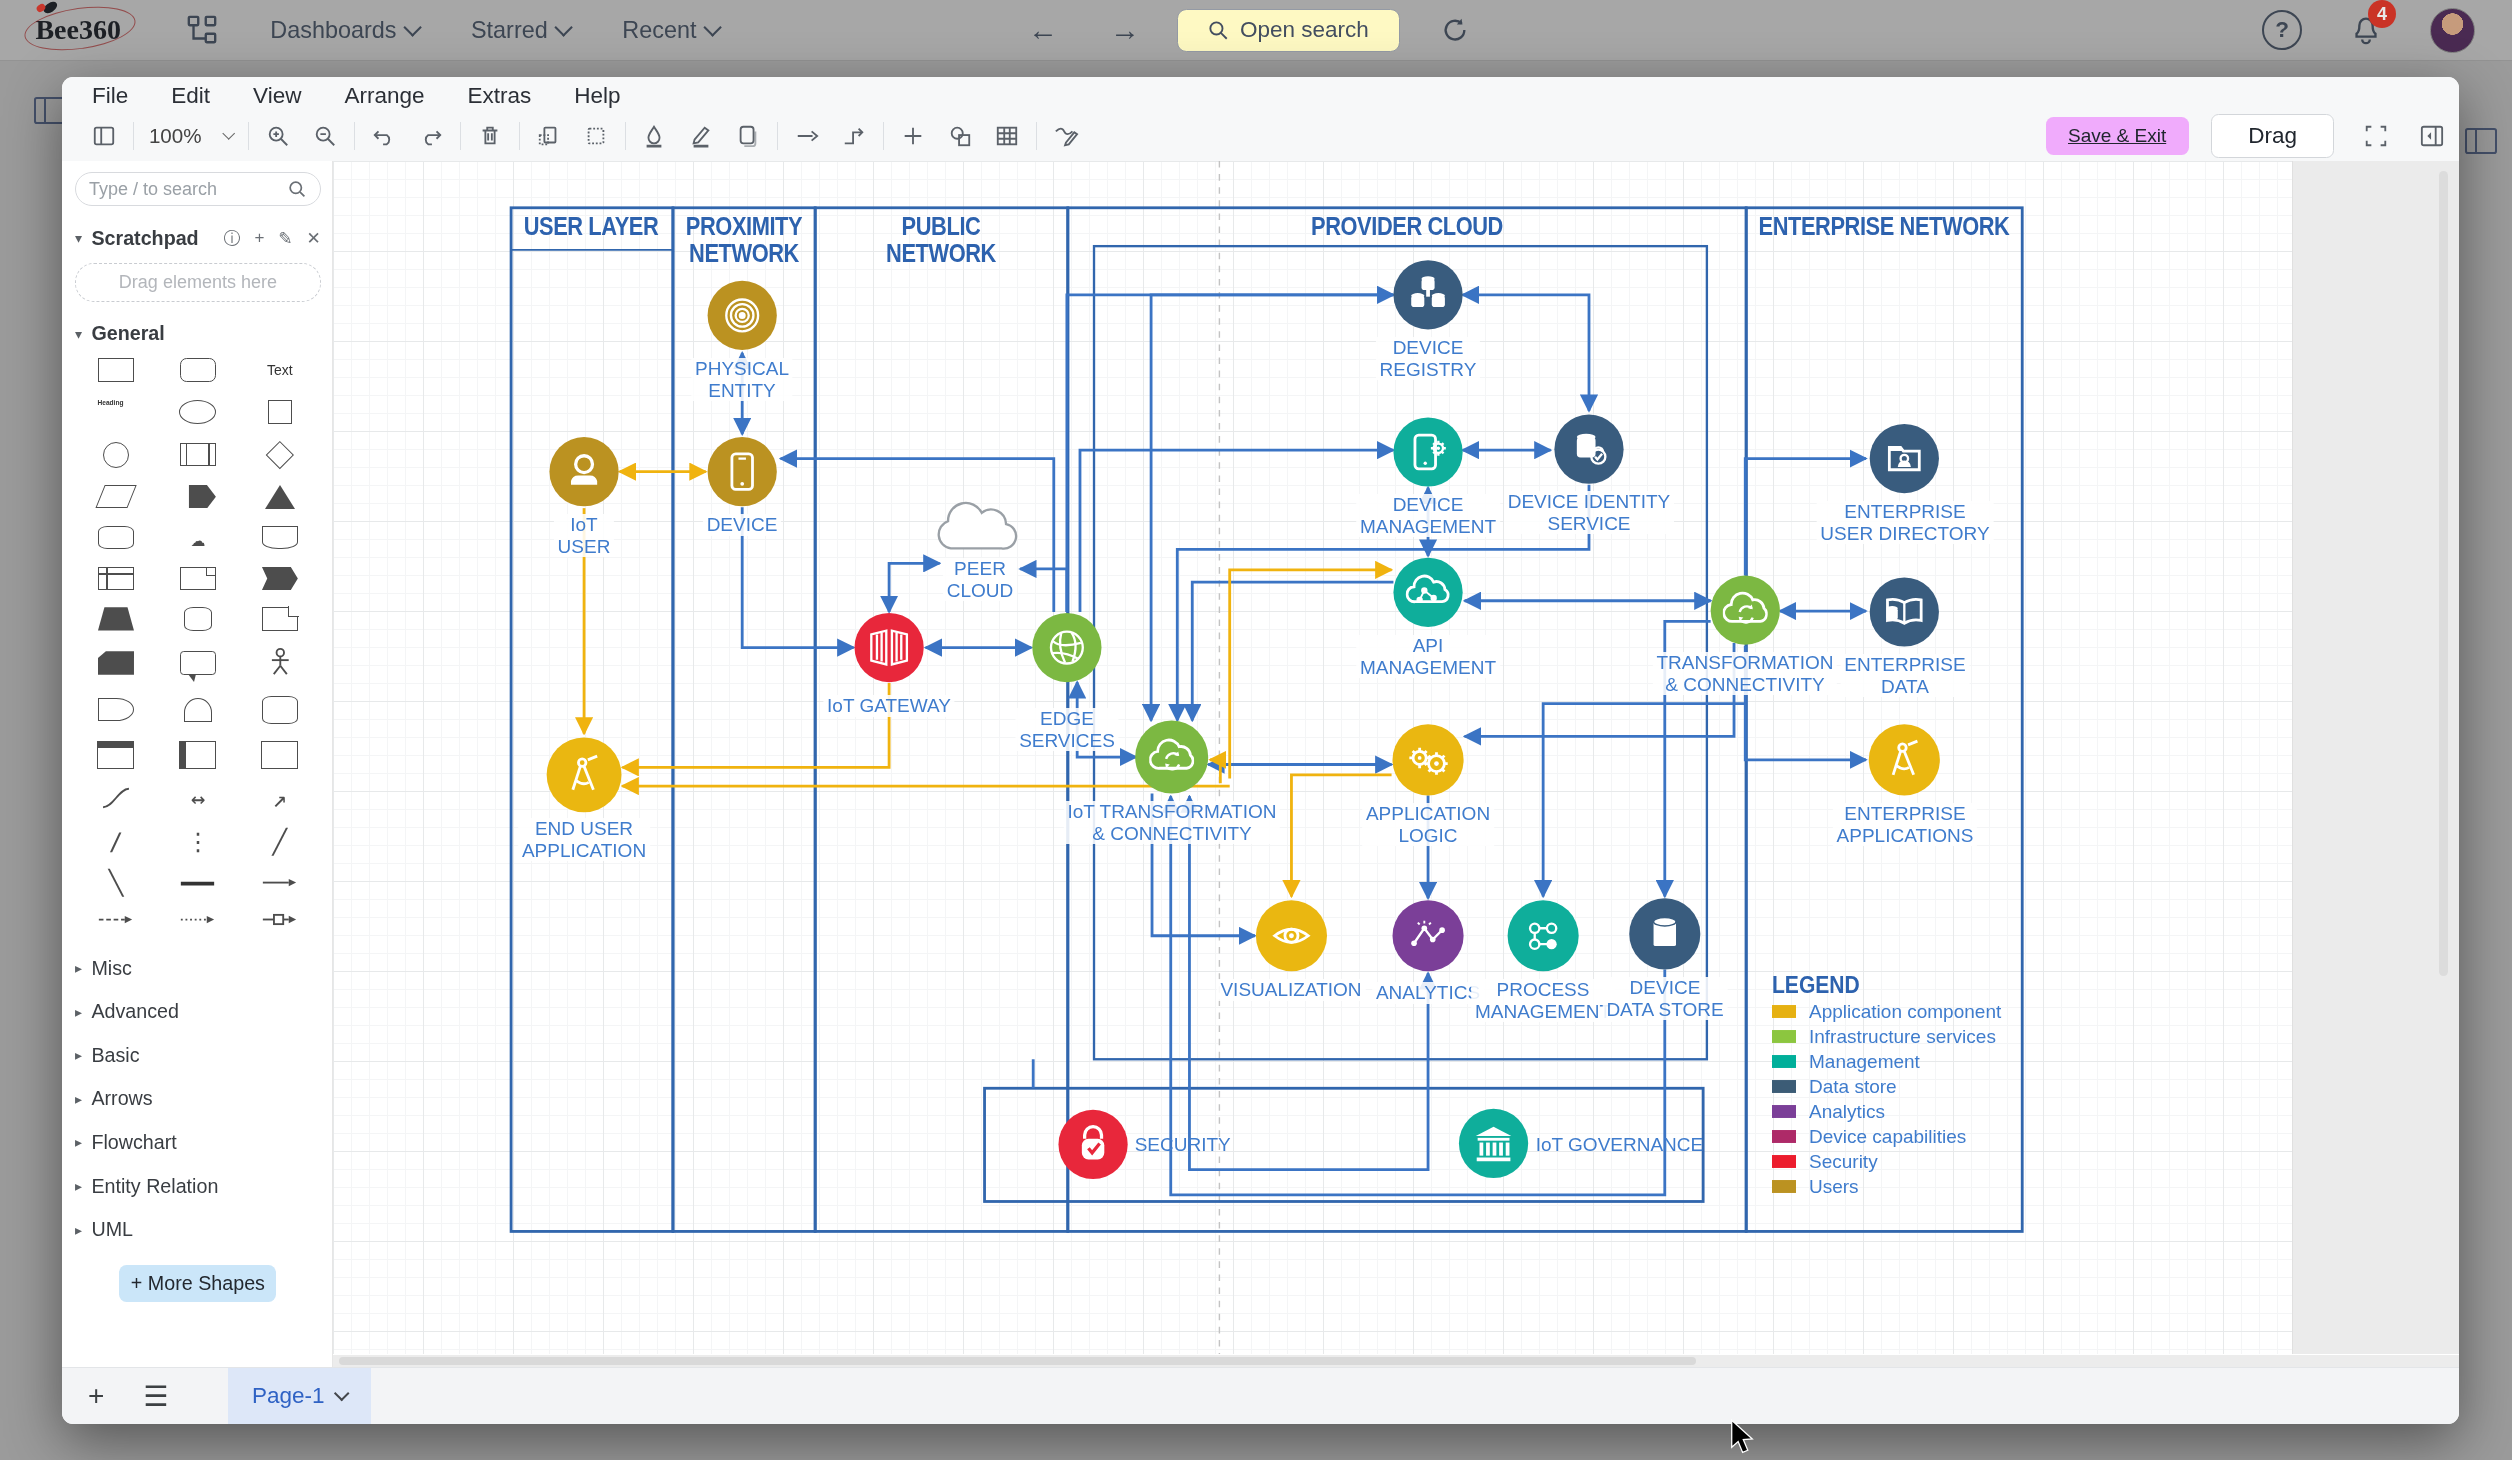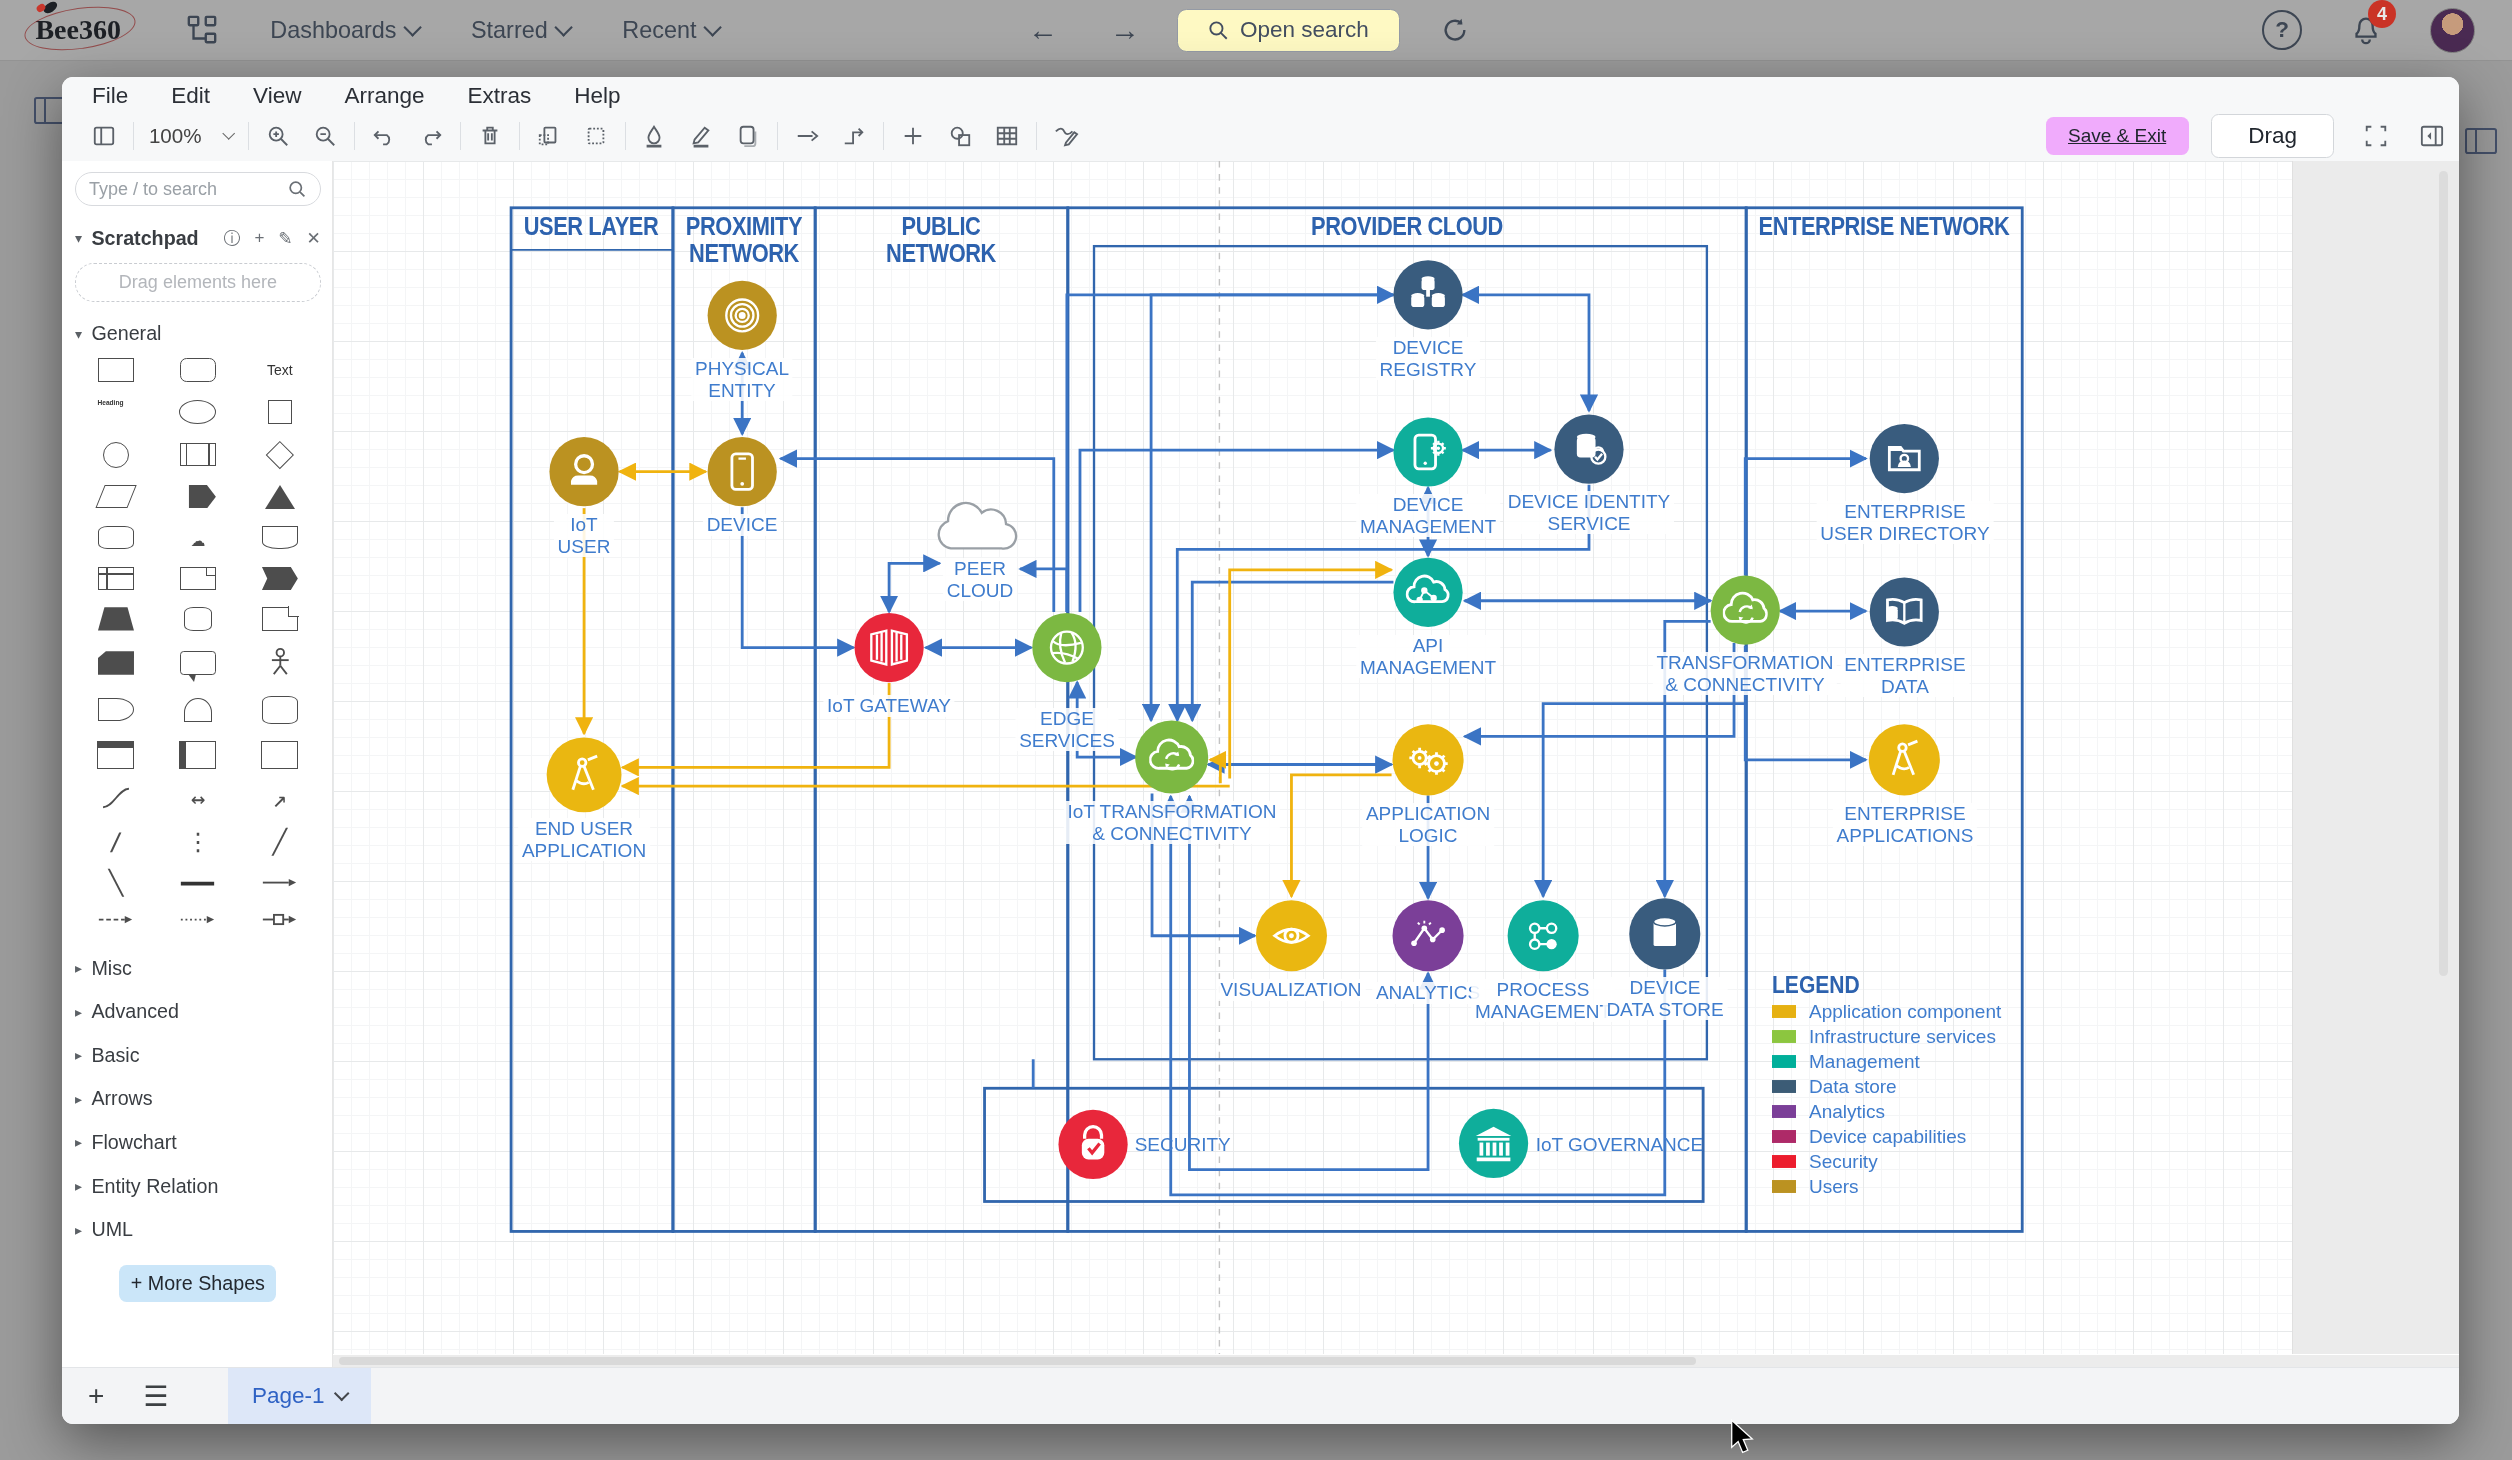--- a/index.html
+++ b/index.html
@@ -378,7 +378,7 @@
     <div id="dragzone">Drag elements here</div>
     <div class="secrow">
       <span class="tri">▾</span>
-      <span style="font-weight:400">General</span>
+      <span style="font-weight:700">General</span>
     </div>
     <div id="shapegrid">
       <span class="shp"></span>

